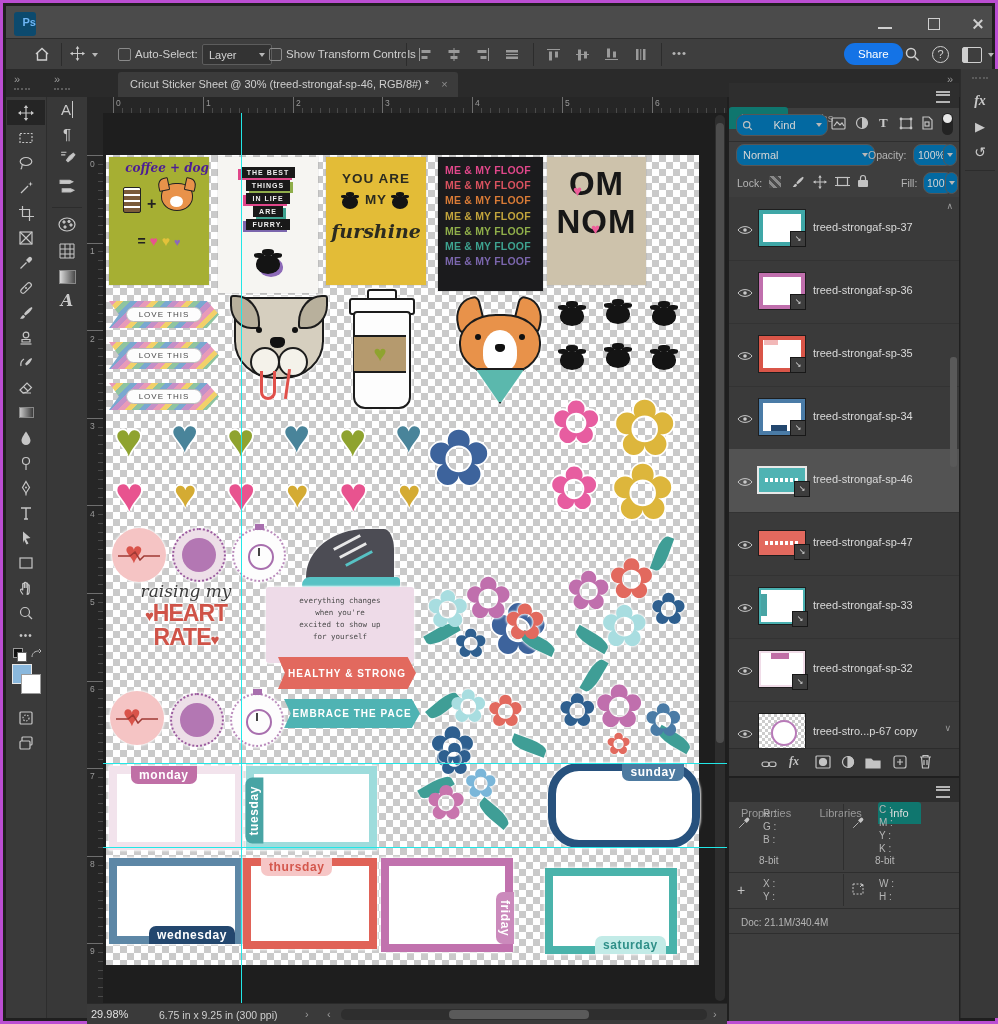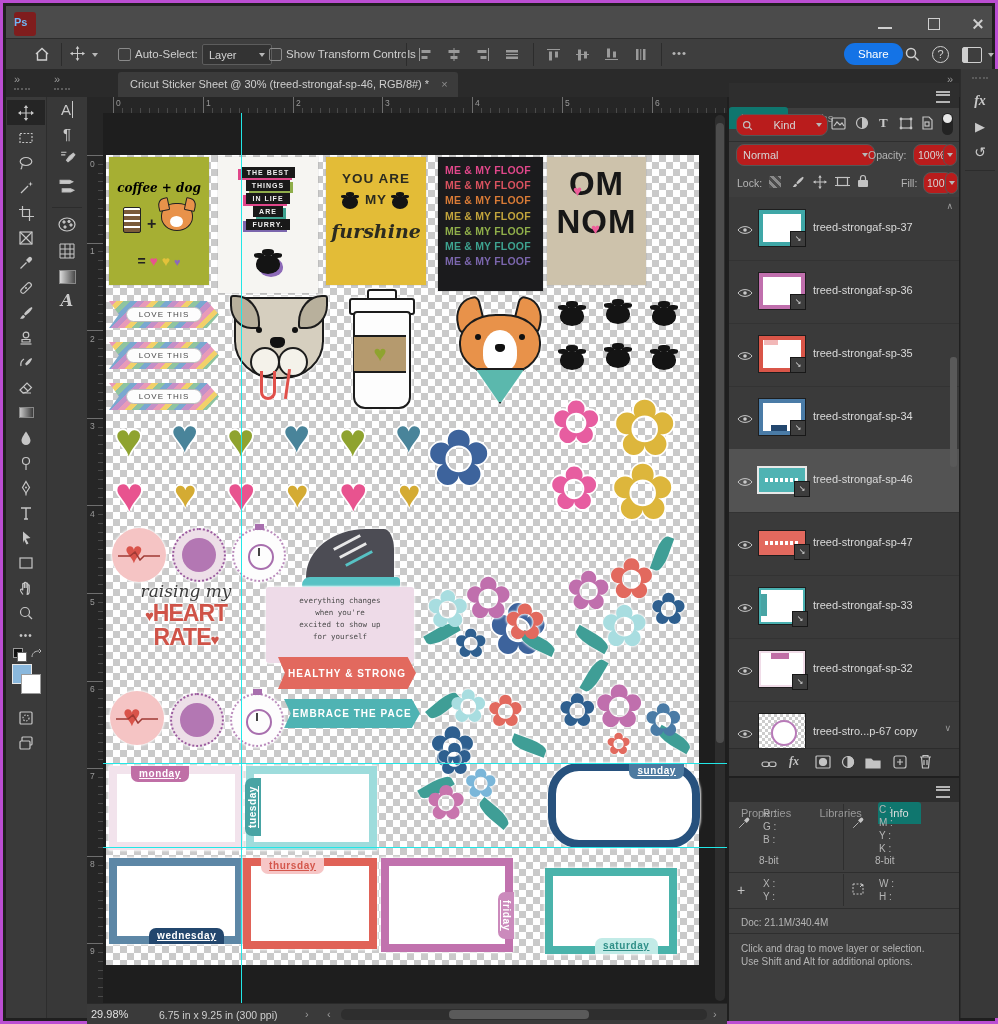--- a/index.html
+++ b/index.html
@@ -9,8 +9,8 @@
   
   #menubar{left:3px;top:3px;right:3px;height:32px;background:#4b4b4b;color:#e3e3e3;font-size:12.5px;}
   .menuitem{display:inline-block;padding:9px 11px 0 11px;cursor:default;}
-  #pslogo{left:8px;top:6px;width:22px;height:24px;background:#7f1d1d;color:#6fb6f5;border-radius:3px;
-    font-size:11px;font-weight:bold;text-align:left;line-height:20px;}
+  #pslogo{left:8px;top:6px;width:22px;height:24px;background:#0c4a6e;color:#6fb6f5;border-radius:3px;
+    font-size:11px;font-weight:bold;text-align:right;line-height:20px;}
   .winbtn{top:12px;width:14px;height:12px;}
   #optionsbar{left:3px;top:35px;right:3px;height:31px;background:#3e3e3e;border-top:1px solid #2c2c2c;color:#cfcfcf;font-size:11.5px;}
   .sep{top:4px;width:1px;height:23px;background:#2c2c2c;}

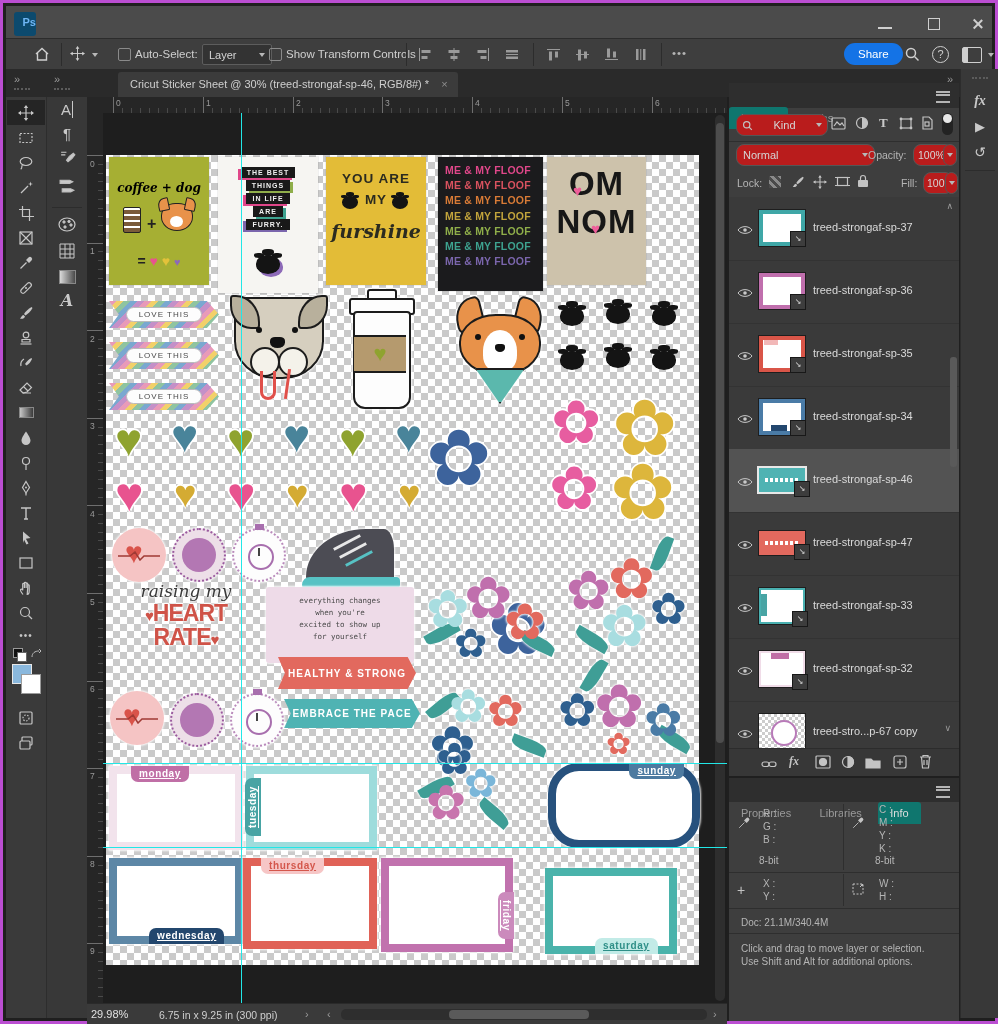--- a/index.html
+++ b/index.html
@@ -72,7 +72,7 @@
   .ptab.on{background:#0f766e;color:#dedede;border-radius:3px 3px 0 0;margin-top:24px;}
   .hamb{width:14px;height:8px;border-top:2px solid #b5b5b5;border-bottom:2px solid #b5b5b5;}
   .hamb:after{content:"";display:block;height:2px;background:#b5b5b5;margin-top:1px;}
-  .well{background:#b91c1c;border:1px solid #565656;border-radius:8px;color:#d5d5d5;display:flex;align-items:center;}
+  .well{background:#0369a1;border:1px solid #565656;border-radius:8px;color:#d5d5d5;display:flex;align-items:center;}
   .lrow{position:absolute;left:0;width:230px;height:63px;border-bottom:1px solid #333;}
   .lrow.sel{background:#535353;}
   .lname{position:absolute;left:84px;top:24px;font-size:11px;color:#dadada;white-space:nowrap;}

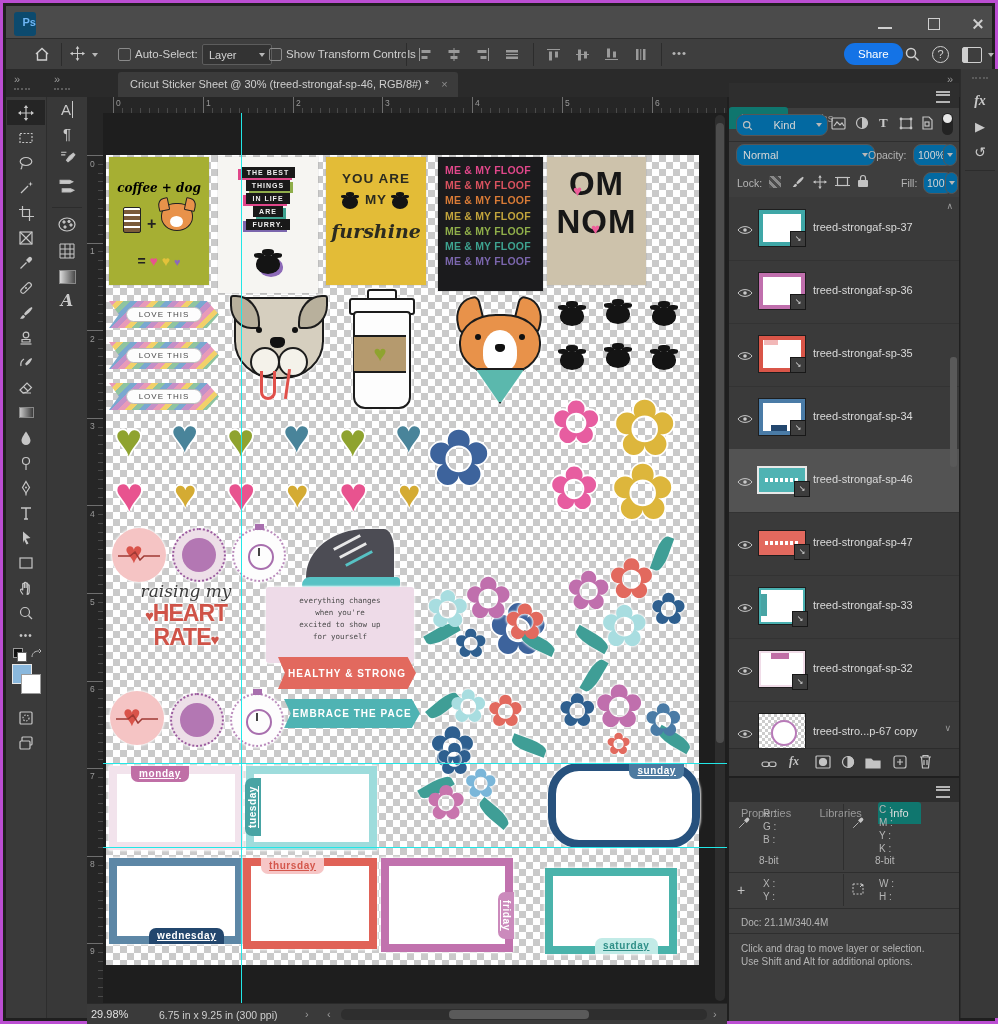--- a/index.html
+++ b/index.html
@@ -411,7 +411,7 @@
     <div id="document" class="ab">
 
       <div class="card" style="left:3px;top:2px;width:100px;height:128px;background:#a6af33;text-align:center;">
-        <div class="script" style="font-size:12px;color:#000000;margin-top:24px;font-weight:bold;">coffee + dog</div>
+        <div class="script" style="font-size:12px;color:#4c1d95;margin-top:4px;font-weight:bold;text-align:right;">coffee + dog</div>
         <div style="position:relative;height:58px;">
           <div class="ab" style="left:14px;top:12px;width:16px;height:24px;background:repeating-linear-gradient(0deg,#7a5b3a 0 4px,#fff 4px 6px);border:1.5px solid #222;border-radius:2px;"></div>
           <span class="ab" style="left:38px;top:20px;font-weight:bold;color:#222;">+</span>

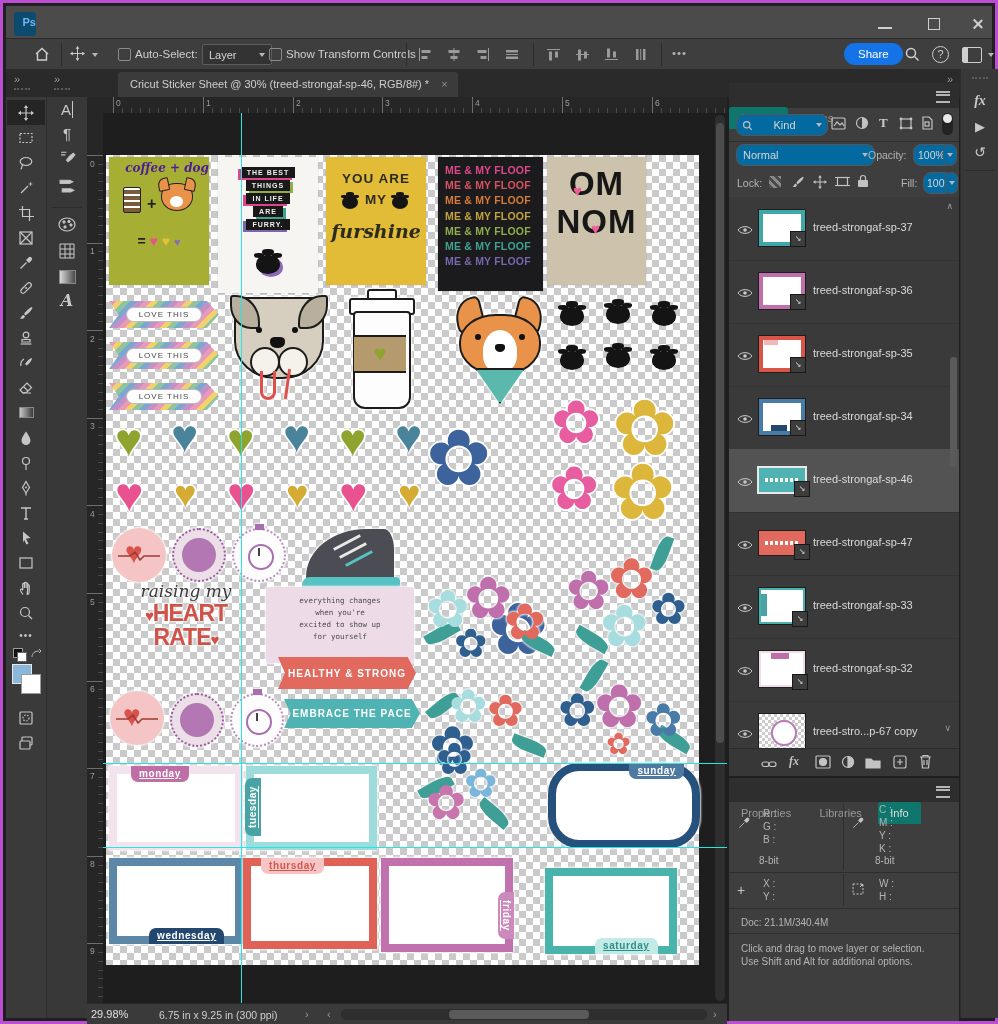--- a/index.html
+++ b/index.html
@@ -63,7 +63,7 @@
     box-shadow:-9px -9px 0 -7px #141414,0 -12px 0 -6px #141414,9px -9px 0 -7px #141414;}
   .badge{position:absolute;width:54px;height:54px;border-radius:50%;}
   .daybox{position:absolute;background:#fff;border-style:solid;border-width:8px;}
-  .daytab{position:absolute;font-size:10px;font-weight:bold;letter-spacing:.6px;color:#fff;padding:2px 8px;line-height:1.2;text-decoration:underline;}
+  .daytab{position:absolute;font-size:12px;font-weight:bold;letter-spacing:.6px;color:#fff;padding:2px 8px;line-height:1.2;}
   .leaf{position:absolute;width:36px;height:13px;background:#3f9e96;border-radius:0 50% 0 50%;}
   
   #layerspanel{left:726px;top:80px;width:230px;height:692px;background:#3e3e3e;}

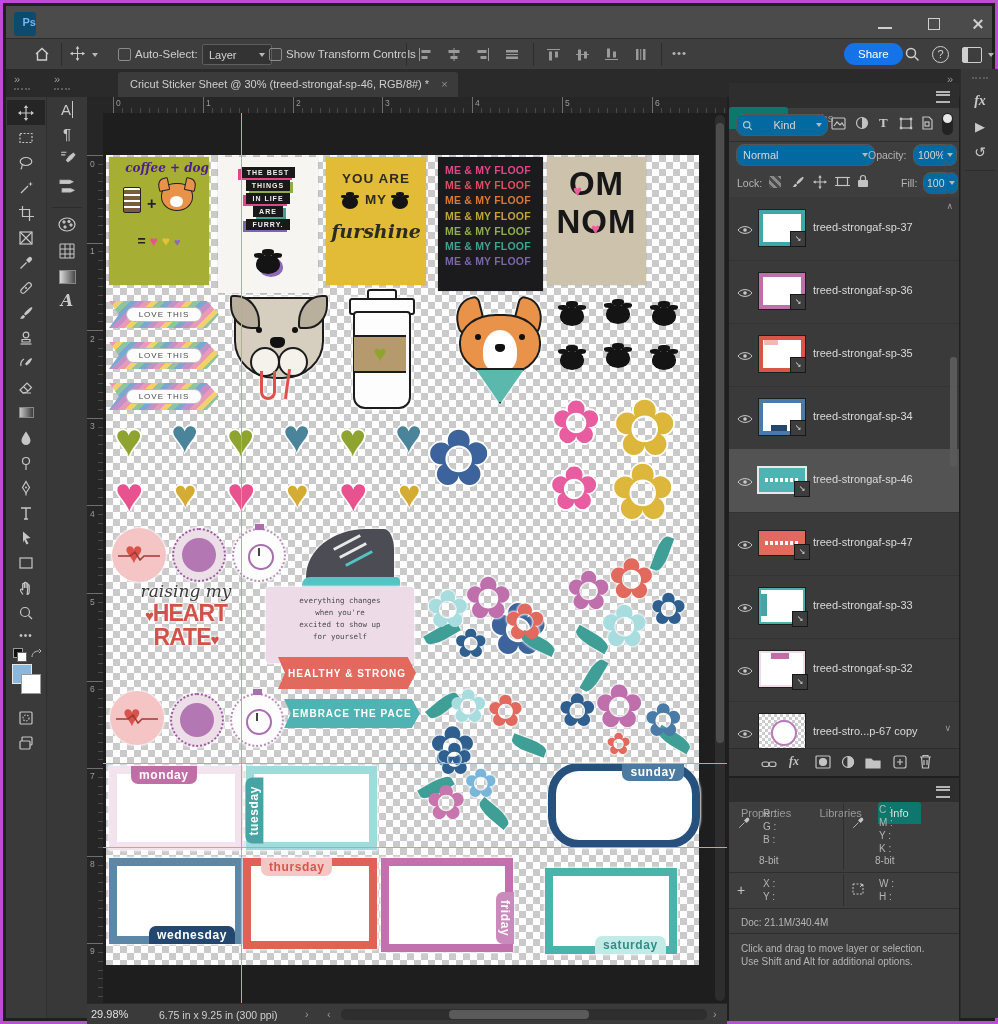--- a/index.html
+++ b/index.html
@@ -945,10 +945,6 @@
     </div>
     <div class="ab inflbl" style="left:12px;top:138px;">Doc: 21.1M/340.4M</div>
     <div class="ab" style="left:0;top:155px;width:230px;height:1px;background:#2e2e2e;"></div>
-    <div class="ab inflbl" style="left:12px;top:164px;width:208px;">
-      <div>Click and drag to move layer or selection.</div>
-      <div>Use Shift and Alt for additional options.</div>
-    </div>
   </div>
 
   <div id="rightstrip" class="ab">

